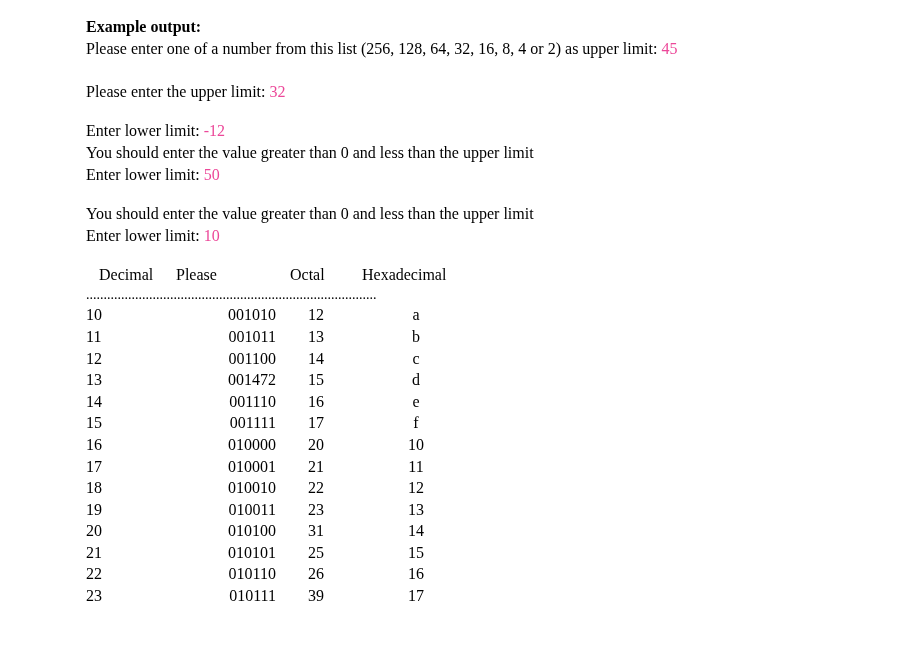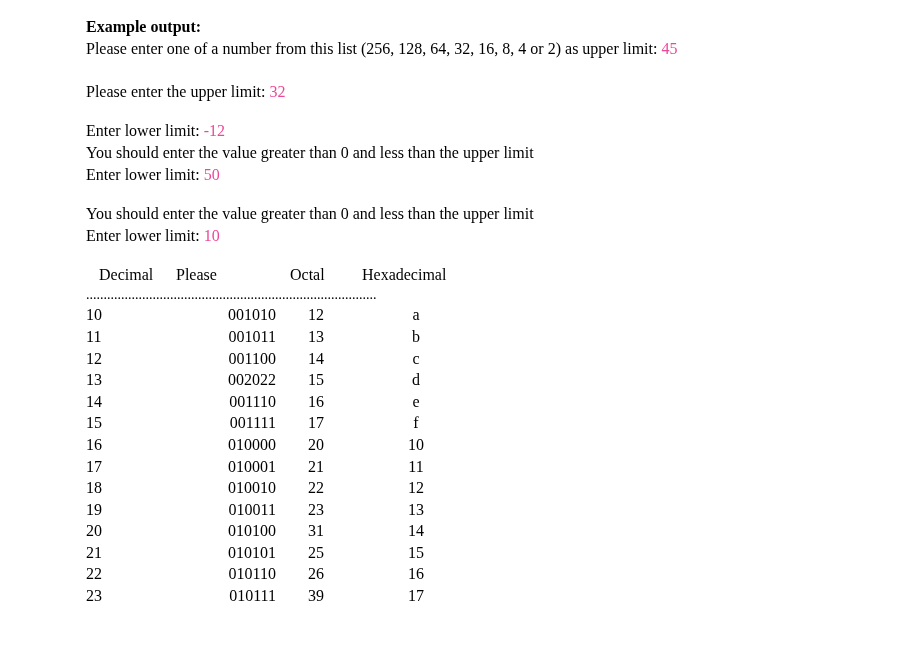--- a/index.html
+++ b/index.html
@@ -102,7 +102,7 @@
     </div>
     <div class="row">
       <div class="c1">13</div>
-      <div class="c2">002022</div>
+      <div class="c2">001472</div>
       <div class="c3">15</div>
       <div class="c4">d</div>
     </div>

